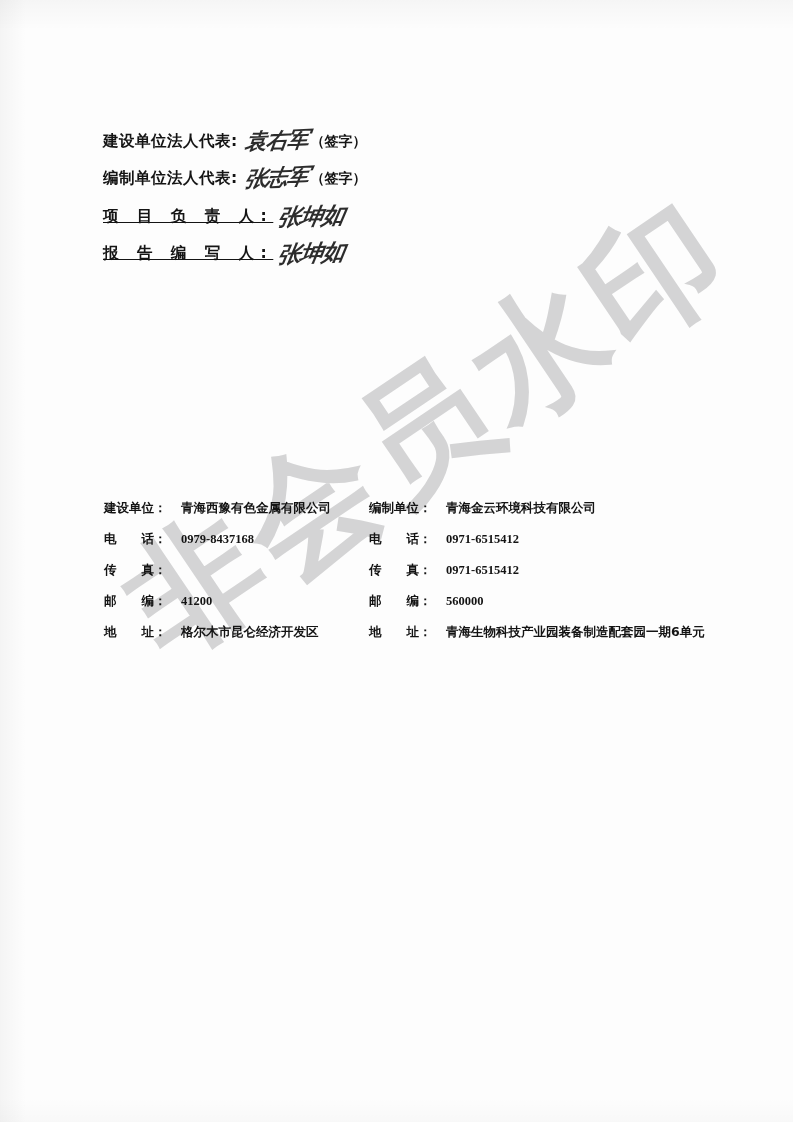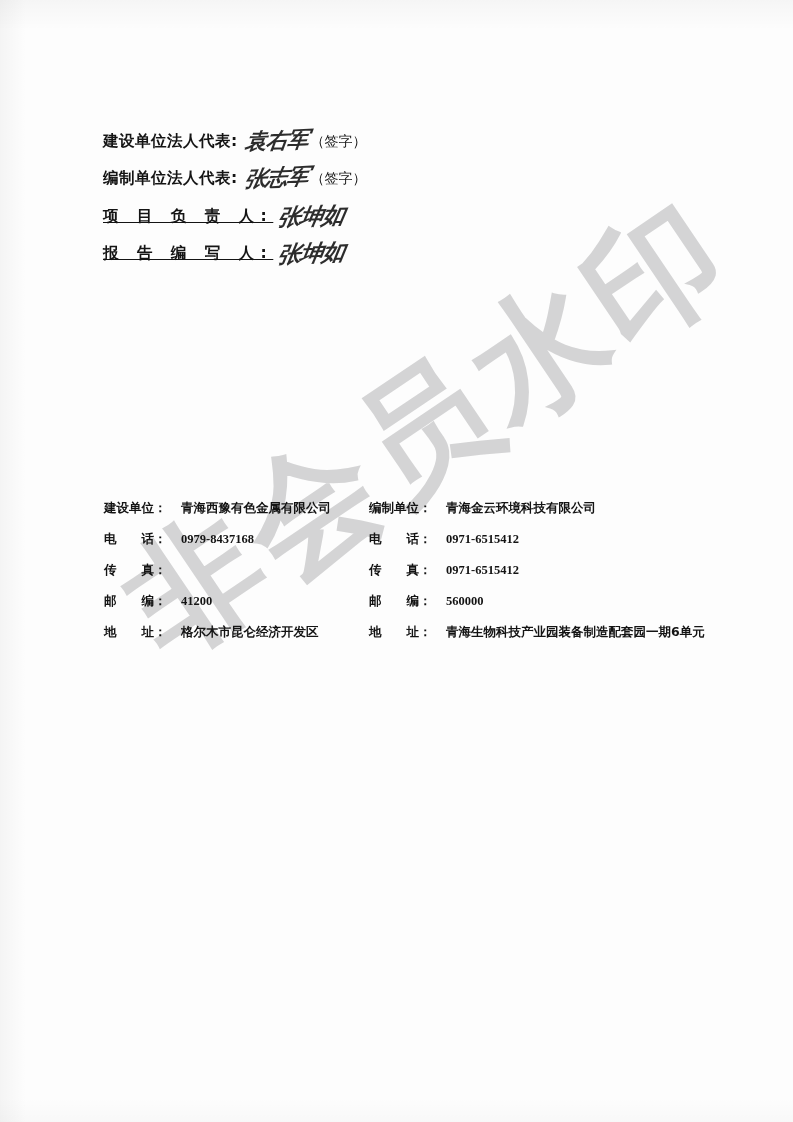--- a/index.html
+++ b/index.html
@@ -62,7 +62,7 @@
   .sig-paren {
     display: inline-block;
     font-size: 14px;
-    font-weight: 400;
+    font-weight: 700;
     color: #161616;
   }
 

